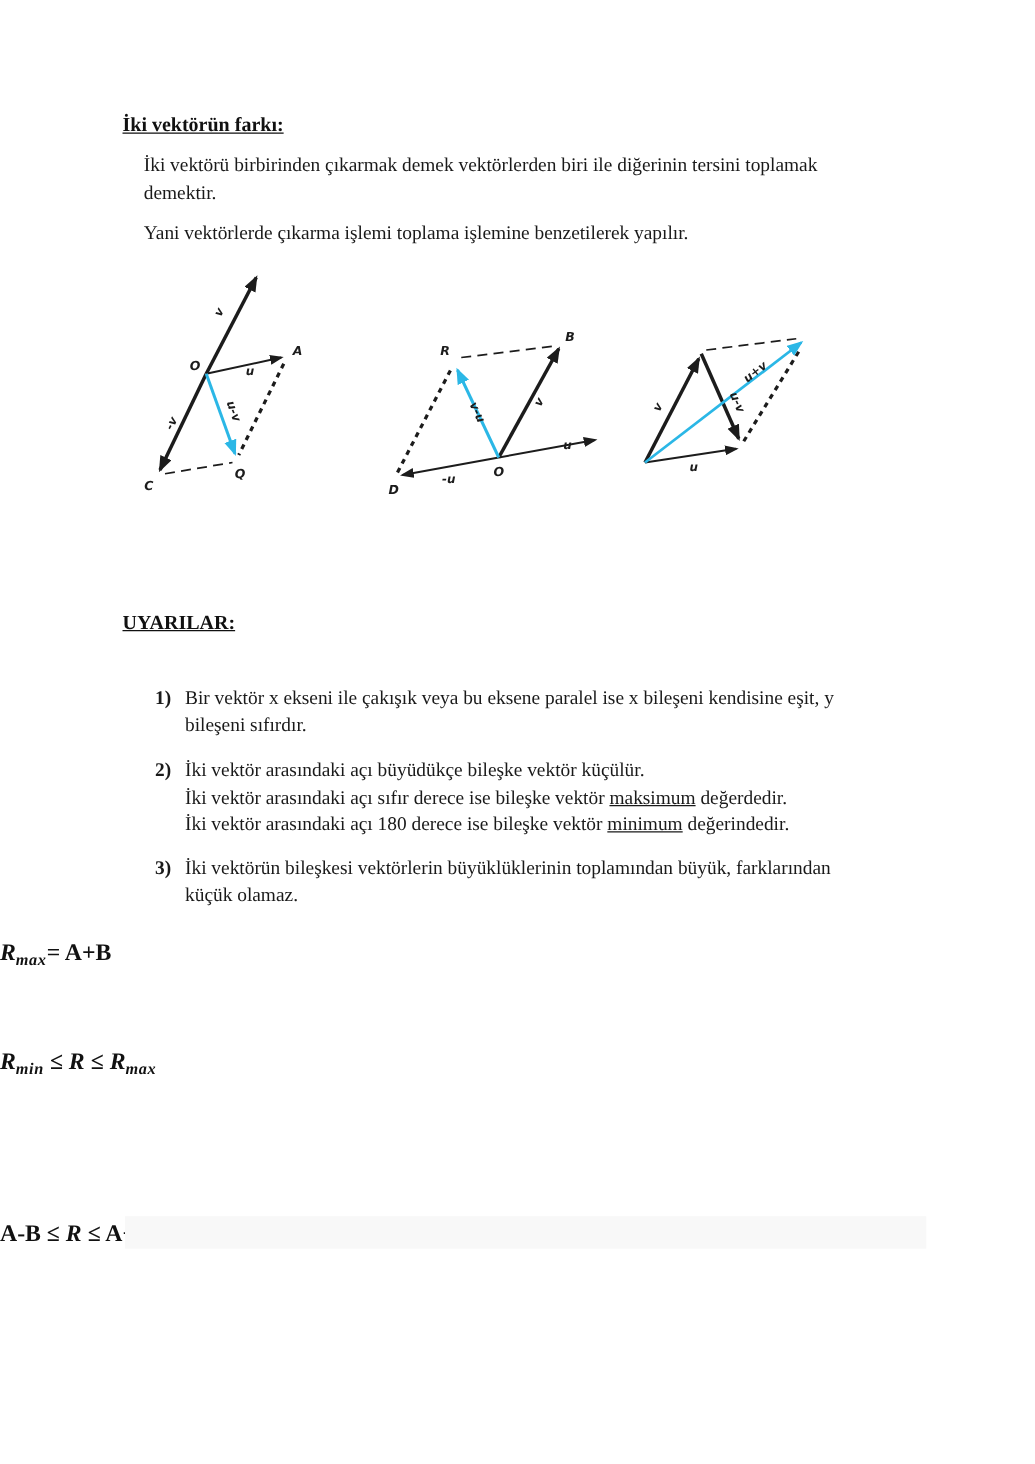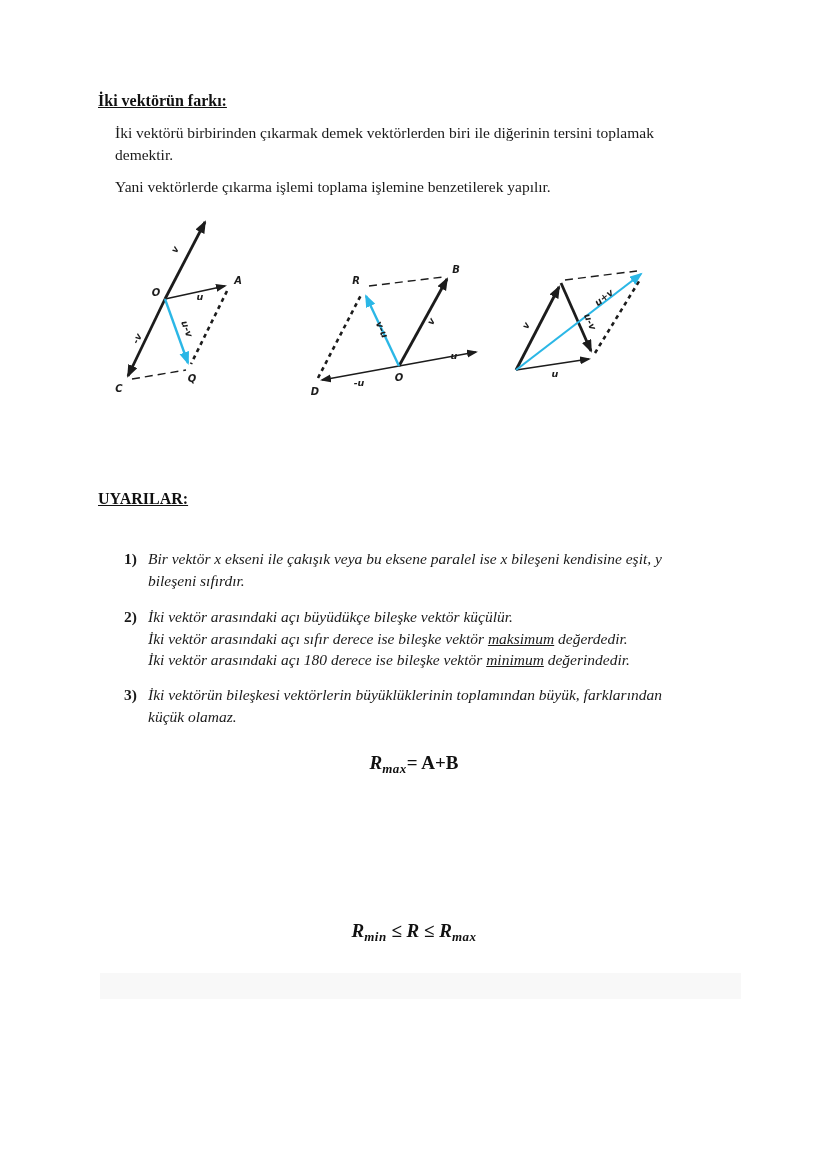--- a/index.html
+++ b/index.html
@@ -10,7 +10,7 @@
   .para{position:absolute;left:98px;width:640px;font-size:15.5px;line-height:22px;margin-left:17px;}
   .list-item{position:absolute;left:124px;display:flex;font-size:15.5px;line-height:21.5px;}
   .list-item .num{font-weight:bold;width:24px;flex:0 0 24px;}
-  .item-body{width:625px;font-style:italic;}
+  .item-body{width:625px;}
   .uword{text-decoration:underline;}
   .formula{position:absolute;left:0;width:100%;text-align:center;
            font-family:"Liberation Serif", serif;font-weight:bold;font-size:19px;color:#111;}

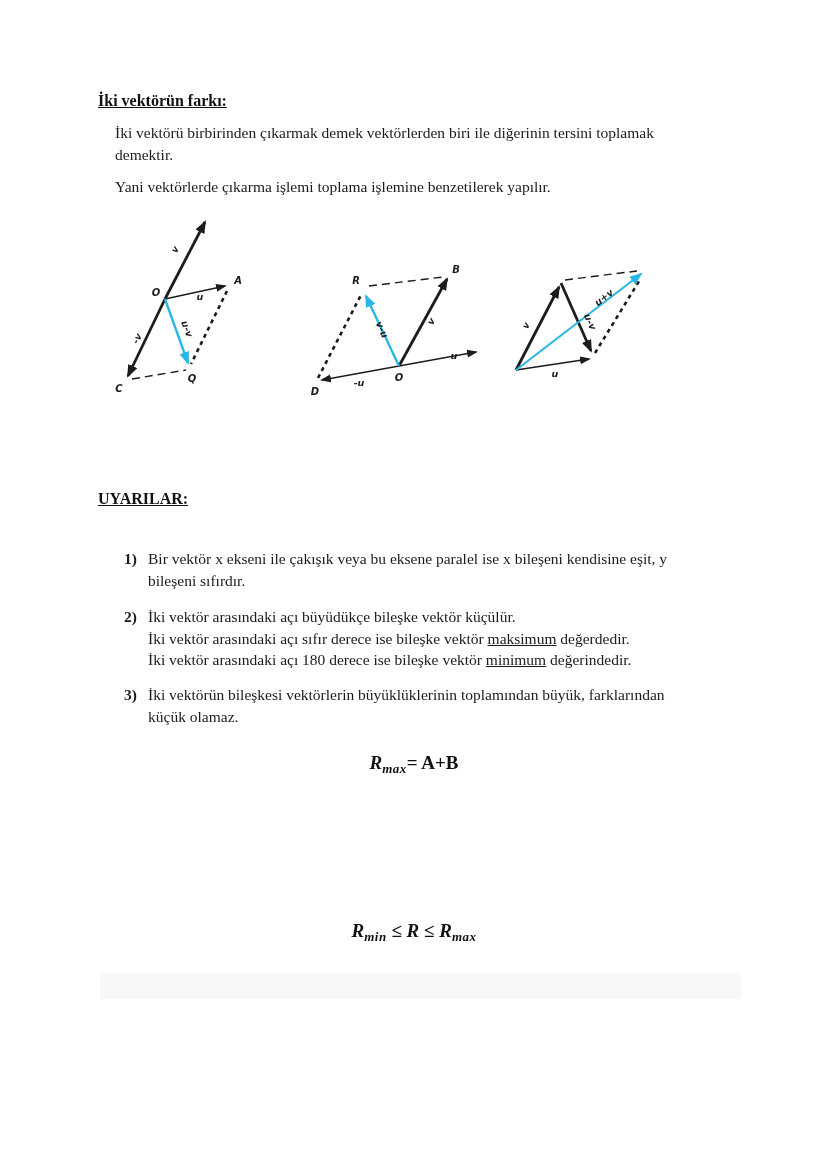--- a/index.html
+++ b/index.html
@@ -12,7 +12,7 @@
   .list-item .num{font-weight:bold;width:24px;flex:0 0 24px;}
   .item-body{width:625px;}
   .uword{text-decoration:underline;}
-  .formula{position:absolute;left:0;width:100%;text-align:center;
+  .formula{position:absolute;left:0;width:100%;
            font-family:"Liberation Serif", serif;font-weight:bold;font-size:19px;color:#111;}
   .fR{font-style:italic;}
   .fsub{font-style:italic;font-size:13px;vertical-align:-4px;letter-spacing:0.5px;}

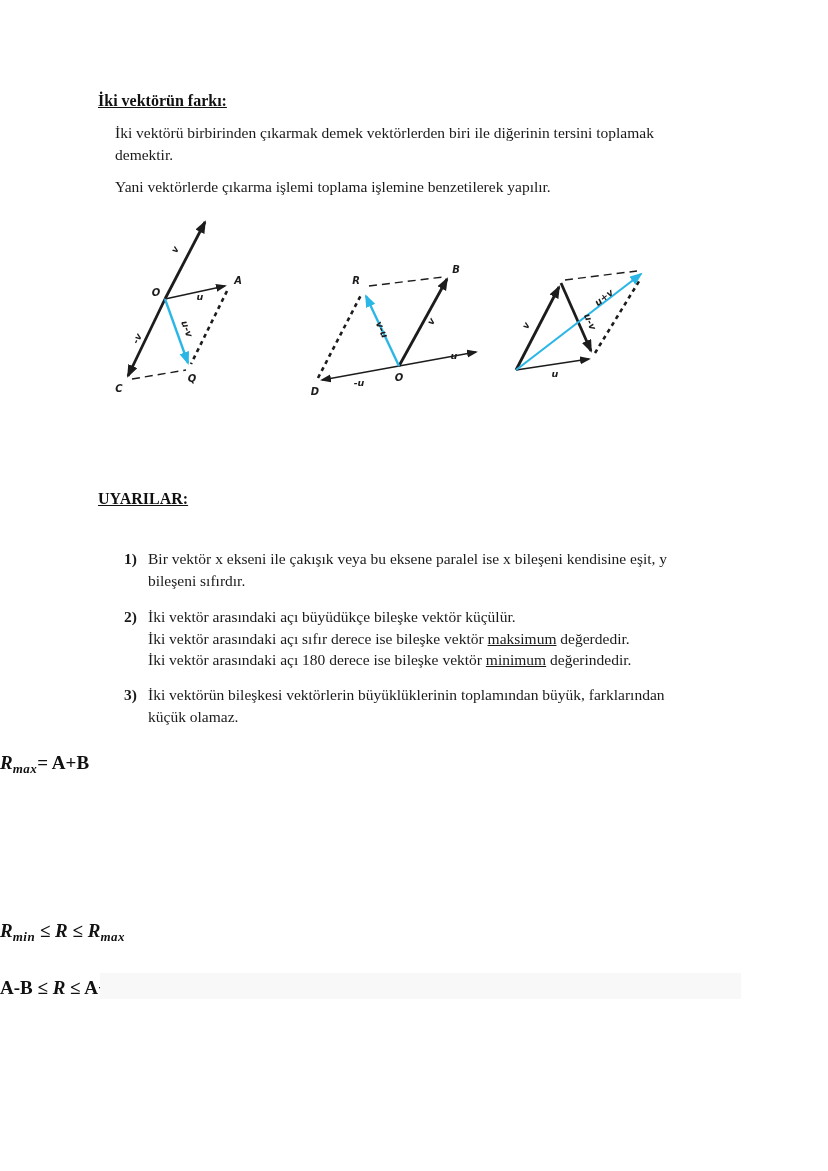--- a/index.html
+++ b/index.html
@@ -131,7 +131,7 @@
   </div>
 
 
-  <div class="formula" style="top:920px">
+  <div class="formula" style="top:839px">
     <span class="fR">R</span><span class="fsub">min</span><span> ≤ </span><span class="fR">R</span><span> ≤ </span><span class="fR">R</span><span class="fsub">max</span>
   </div>
 

